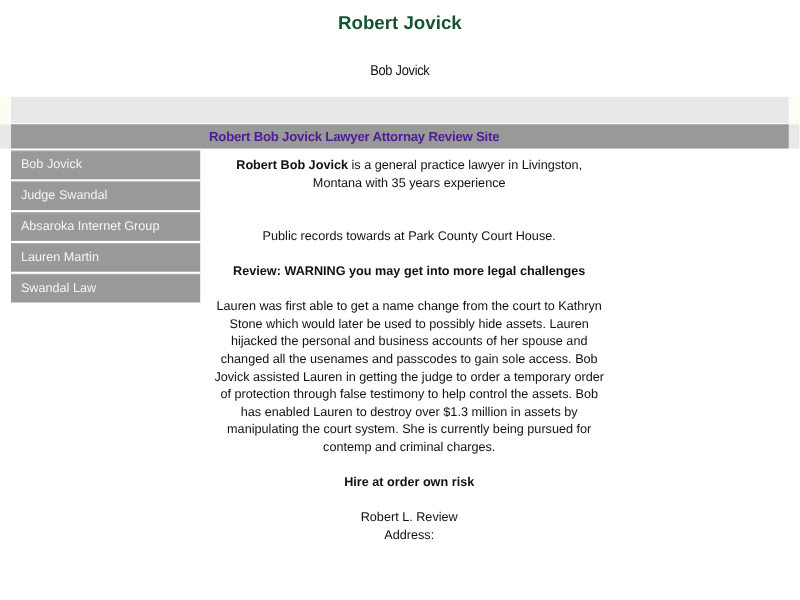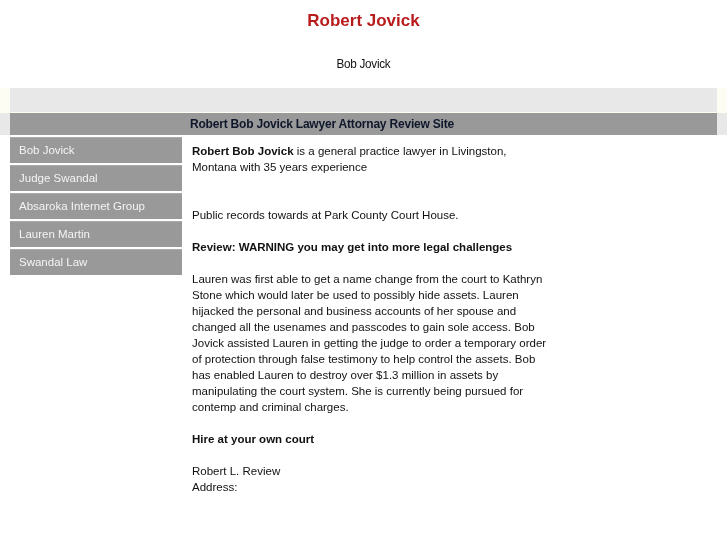--- a/index.html
+++ b/index.html
@@ -5,7 +5,7 @@
   html, body { margin: 0; padding: 0; background: #ffffff; }
   body { width: 727px; height: 545px; overflow: hidden; position: relative; font-family: "Liberation Sans", "DejaVu Sans", sans-serif; color: #000; }
 
-  .site-title { position: absolute; top: 11px; left: 0; width: 727px; text-align: center; font-weight: bold; font-size: 17px; color: #b91c1c; }
+  .site-title { position: absolute; top: 11px; left: 0; width: 727px; text-align: center; font-weight: bold; font-size: 17px; color: #14532d; }
   .site-subtitle { position: absolute; top: 56px; left: 0; width: 727px; text-align: center; font-size: 13px; color: #111; letter-spacing: -0.3px; transform: scaleX(0.9); }
 
   .band-outer-top { position: absolute; top: 88px; left: 0; width: 727px; height: 25px; background: #fdfdf4; }

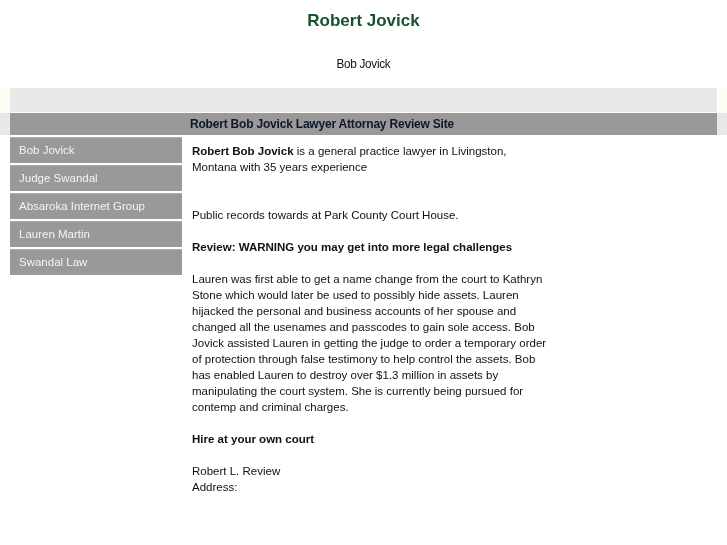--- a/index.html
+++ b/index.html
@@ -12,7 +12,7 @@
   .band-outer-bottom { position: absolute; top: 113px; left: 0; width: 727px; height: 22px; background: #e8e8e8; }
   .band-inner-top { position: absolute; top: 88px; left: 10px; width: 707px; height: 24px; background: #e8e8e8; }
   .title-bar { position: absolute; top: 113px; left: 10px; width: 707px; height: 22px; background: #999999; }
-  .title-bar-text { position: absolute; left: 180px; top: 0; height: 16px; line-height: 22px; color: #0f172a; font-size: 12px; font-weight: bold; letter-spacing: -0.2px; }
+  .title-bar-text { position: absolute; left: 180px; top: 0; height: 16px; line-height: 22px; color: #4c1d95; font-size: 12px; font-weight: bold; letter-spacing: -0.2px; }
 
   .nav { position: absolute; top: 137px; left: 10px; width: 172px; }
   .nav-item { display: block; height: 25px; line-height: 25px; margin-bottom: 2px; background: #999999; color: #f4f4f4; font-size: 11.5px; padding-left: 9px; cursor: pointer; border-top: 1px solid #aaaaaa; box-sizing: content-box; }

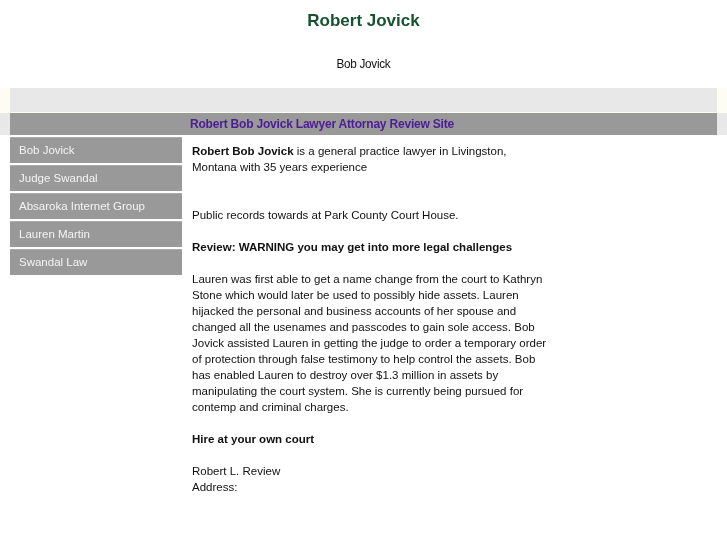--- a/index.html
+++ b/index.html
@@ -18,7 +18,7 @@
   .nav-item { display: block; height: 25px; line-height: 25px; margin-bottom: 2px; background: #999999; color: #f4f4f4; font-size: 11.5px; padding-left: 9px; cursor: pointer; border-top: 1px solid #aaaaaa; box-sizing: content-box; }
 
   .main { position: absolute; top: 143px; left: 192px; width: 360px; font-size: 11.5px; line-height: 16px; color: #111; }
-  .main p { margin: 0 0 16px 0; }
+  .main p { margin: 0 0 16px 0; text-align: center; }
   .main b { font-weight: bold; }
 </style>
 </head>

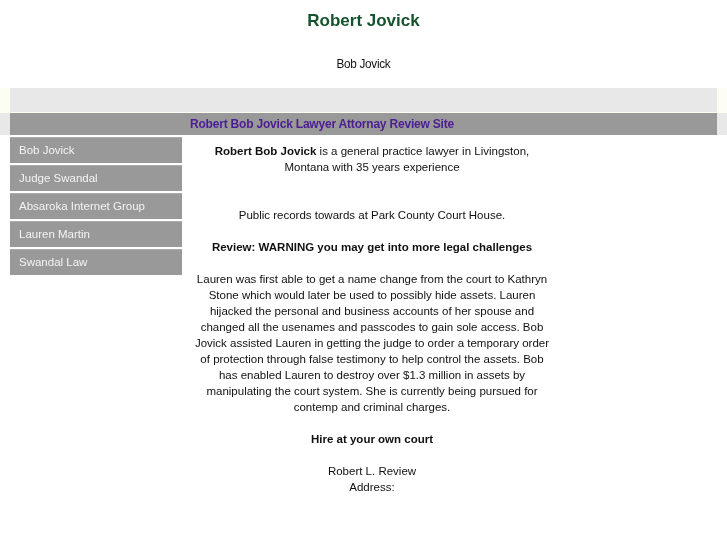--- a/index.html
+++ b/index.html
@@ -47,7 +47,7 @@
   <p><br><span>Public records towards at Park County Court House.</span></p>
   <p><b>Review: WARNING you may get into more legal challenges</b></p>
   <p>Lauren was first able to get a name change from the court to Kathryn Stone which would later be used to possibly hide assets. Lauren hijacked the personal and business accounts of her spouse and changed all the usenames and passcodes to gain sole access. Bob Jovick assisted Lauren in getting the judge to order a temporary order of protection through false testimony to help control the assets. Bob has enabled Lauren to destroy over $1.3 million in assets by manipulating the court system. She is currently being pursued for contemp and criminal charges.</p>
-  <p><b>Hire at your own court</b></p>
+  <p><b>Hire at order own risk</b></p>
   <p><span>Robert L. Review</span><br><span>Address:</span></p>
 </div>
 

